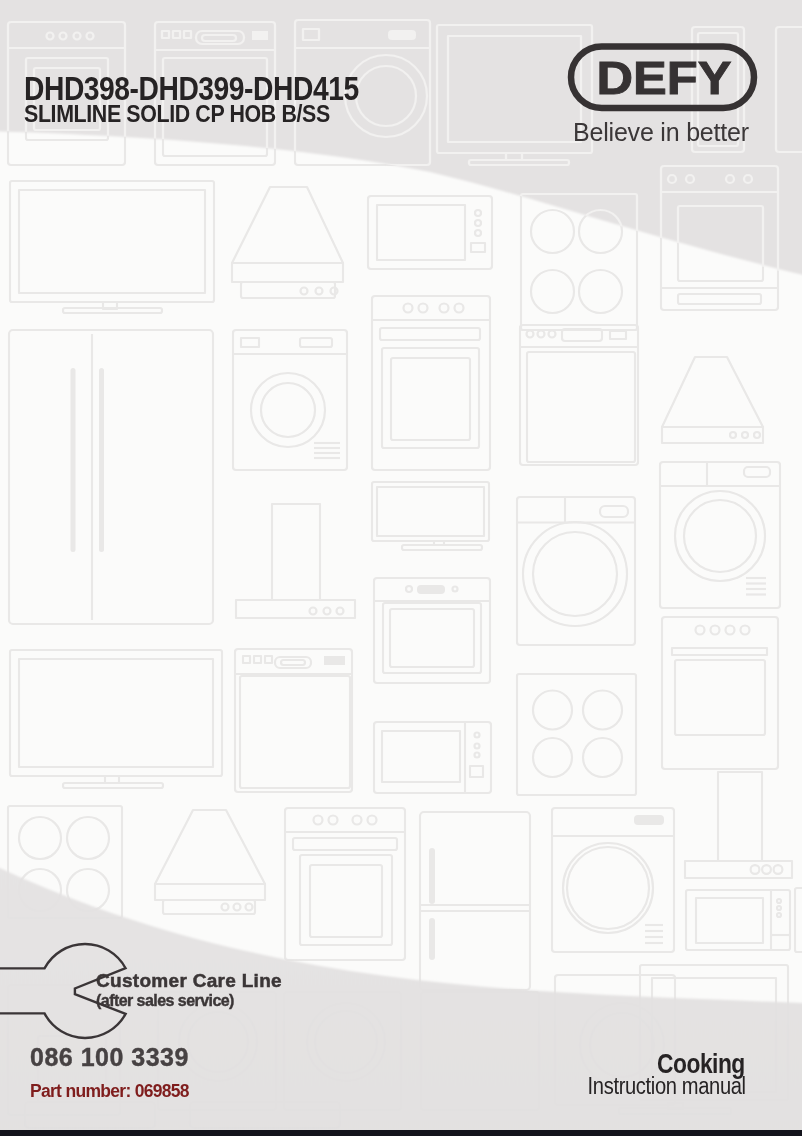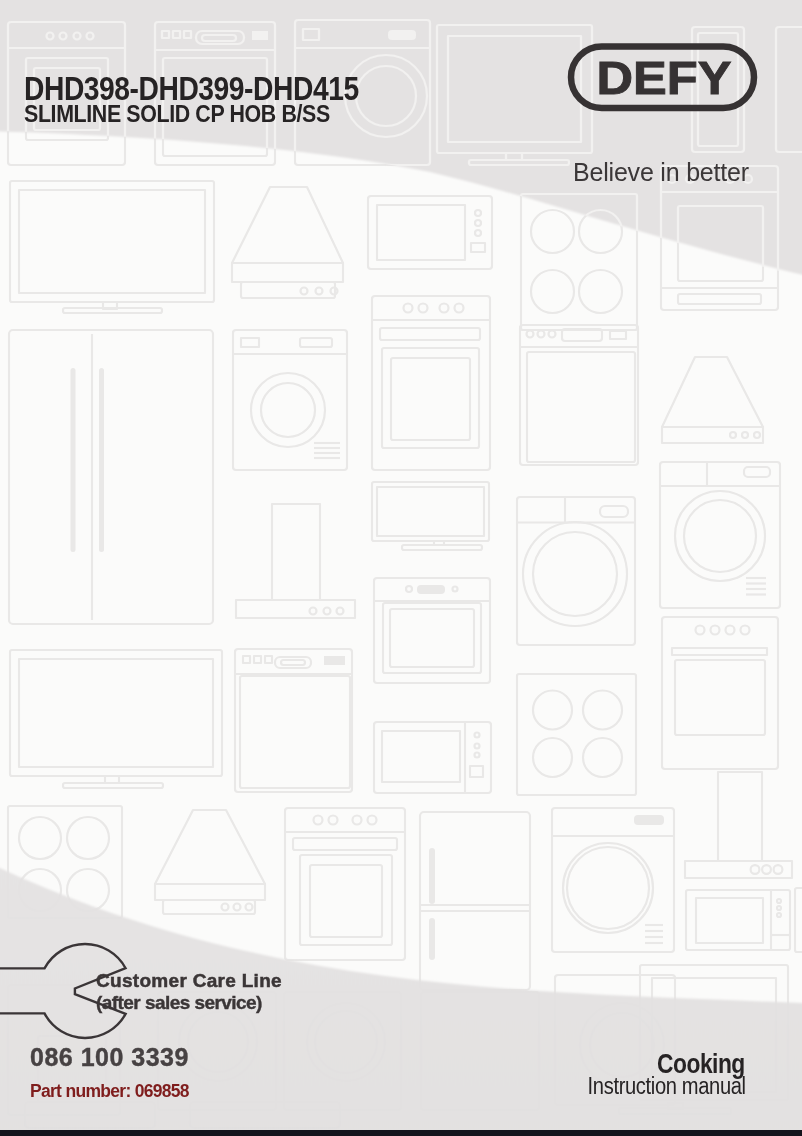--- a/index.html
+++ b/index.html
@@ -399,7 +399,7 @@
 <text x="104" y="58" font-family="Liberation Sans, sans-serif" font-size="46" font-weight="bold" fill="#363233" text-anchor="middle" textLength="135" lengthAdjust="spacingAndGlyphs" stroke="#363233" stroke-width="0.9">DEFY</text>
 </svg>
 
-<div class="abs" style="left:573px;top:120px;font-size:25px;color:#3b3738;line-height:1;letter-spacing:-0.2px;margin-top:40px;">Believe in better</div>
+<div class="abs" style="left:573px;top:120px;font-size:25px;color:#3b3738;line-height:1;letter-spacing:-0.2px;">Believe in better</div>
 
 <svg class="abs" style="left:0px;top:940px" width="140" height="105" viewBox="0 0 140 105">
 <path d="M0,28.4 H44.5 A46,46 0 0 1 125.6,28.2 L74.9,48.5 L74.9,54.2 L125.6,73.9 A46,46 0 0 1 44.5,73.4 H0" fill="none" stroke="#3a3537" stroke-width="2.4" stroke-linejoin="miter"></path>

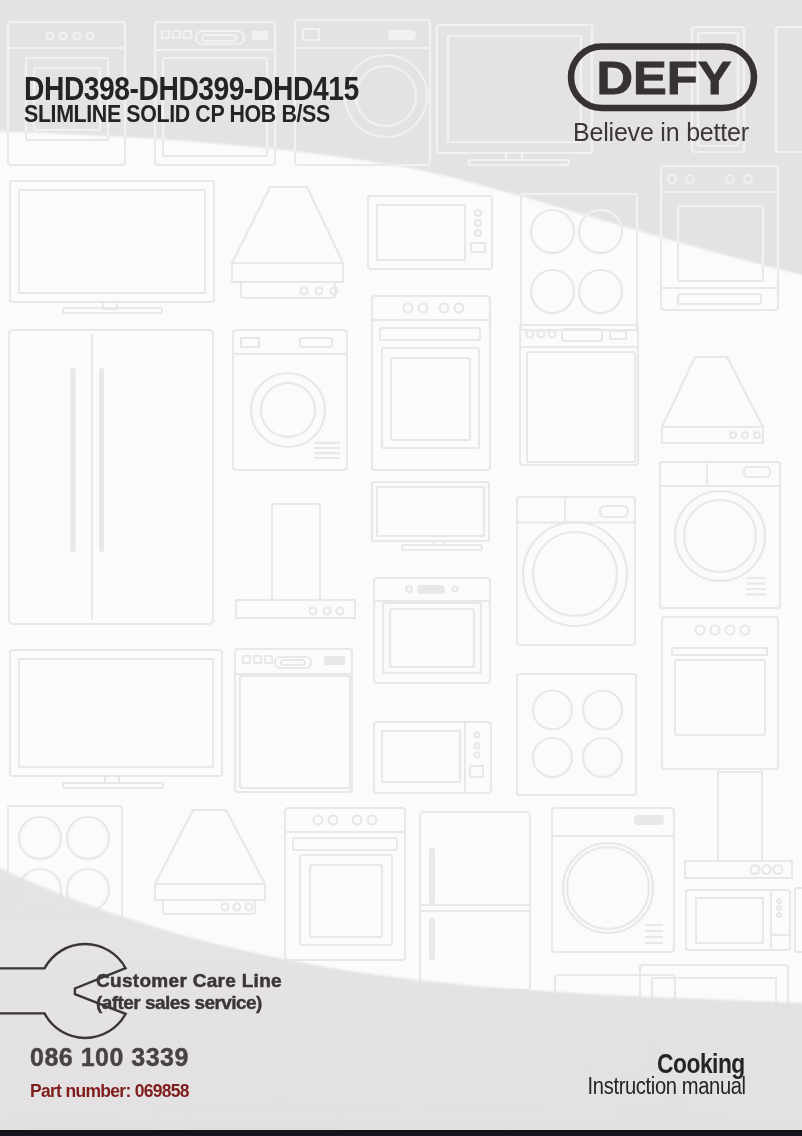--- a/index.html
+++ b/index.html
@@ -407,7 +407,7 @@
 
 <div class="abs" style="left:96px;top:971px;font-size:19px;font-weight:bold;color:#3b3637;line-height:1;letter-spacing:0.3px;-webkit-text-stroke:0.5px #3b3637;">Customer Care Line</div>
 
-<div class="abs" style="left:96px;top:993px;font-size:19px;font-weight:bold;color:#3b3637;line-height:1;letter-spacing:-0.55px;-webkit-text-stroke:0.4px #3b3637;">(after sales service)</div>
+<div class="abs" style="left:96px;top:993px;font-size:16px;font-weight:bold;color:#3b3637;line-height:1;letter-spacing:-0.55px;-webkit-text-stroke:0.4px #3b3637;">(after sales service)</div>
 
 <div class="abs" style="left:30px;top:1045px;font-size:25px;font-weight:bold;color:#474243;line-height:1;letter-spacing:0.5px;-webkit-text-stroke:0.4px #474243;">086 100 3339</div>
 

